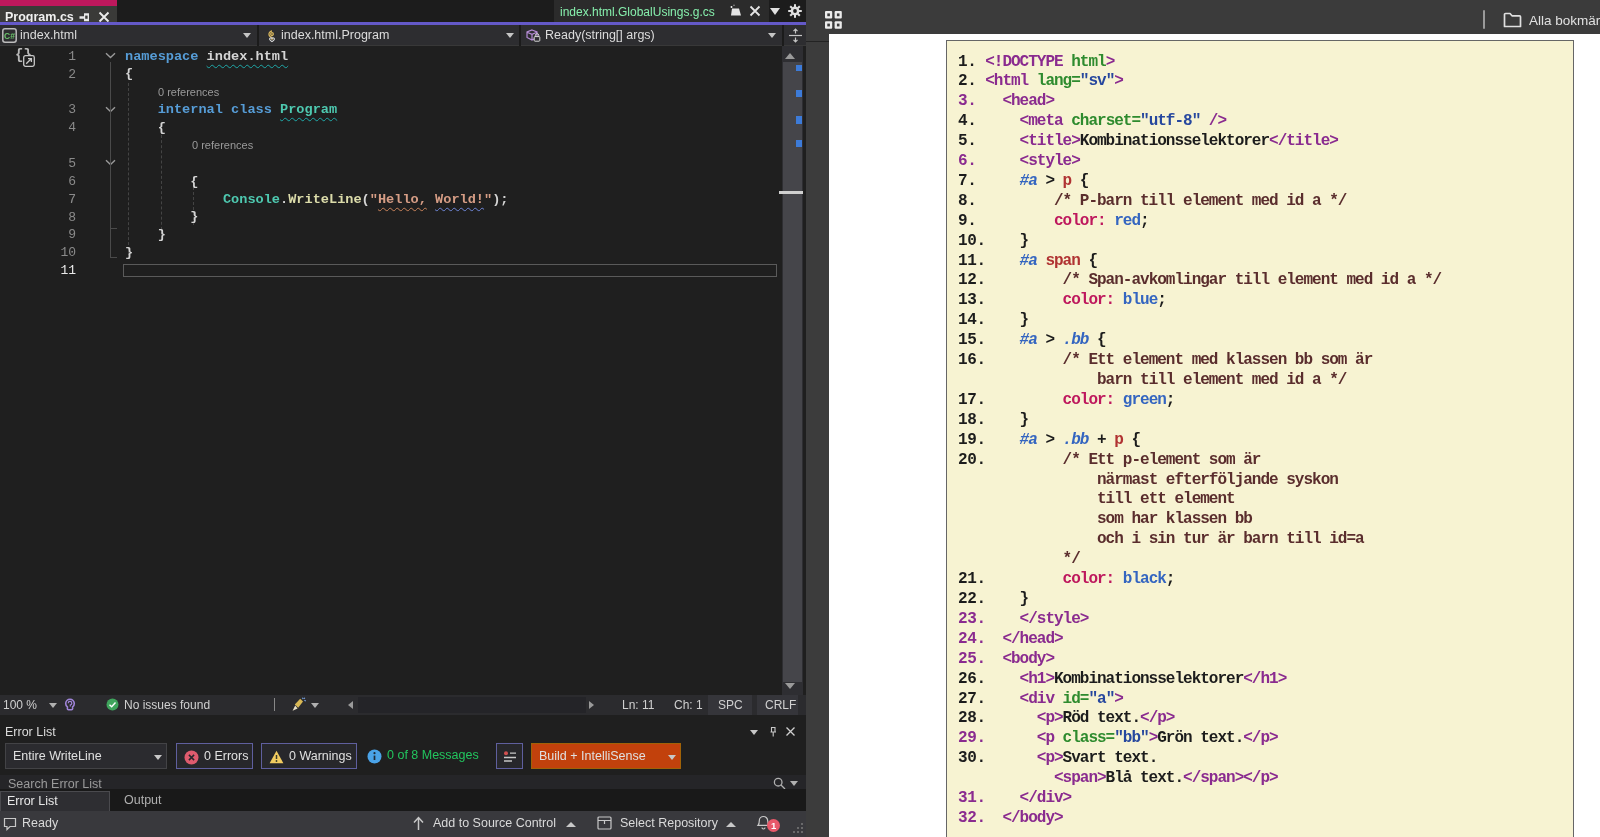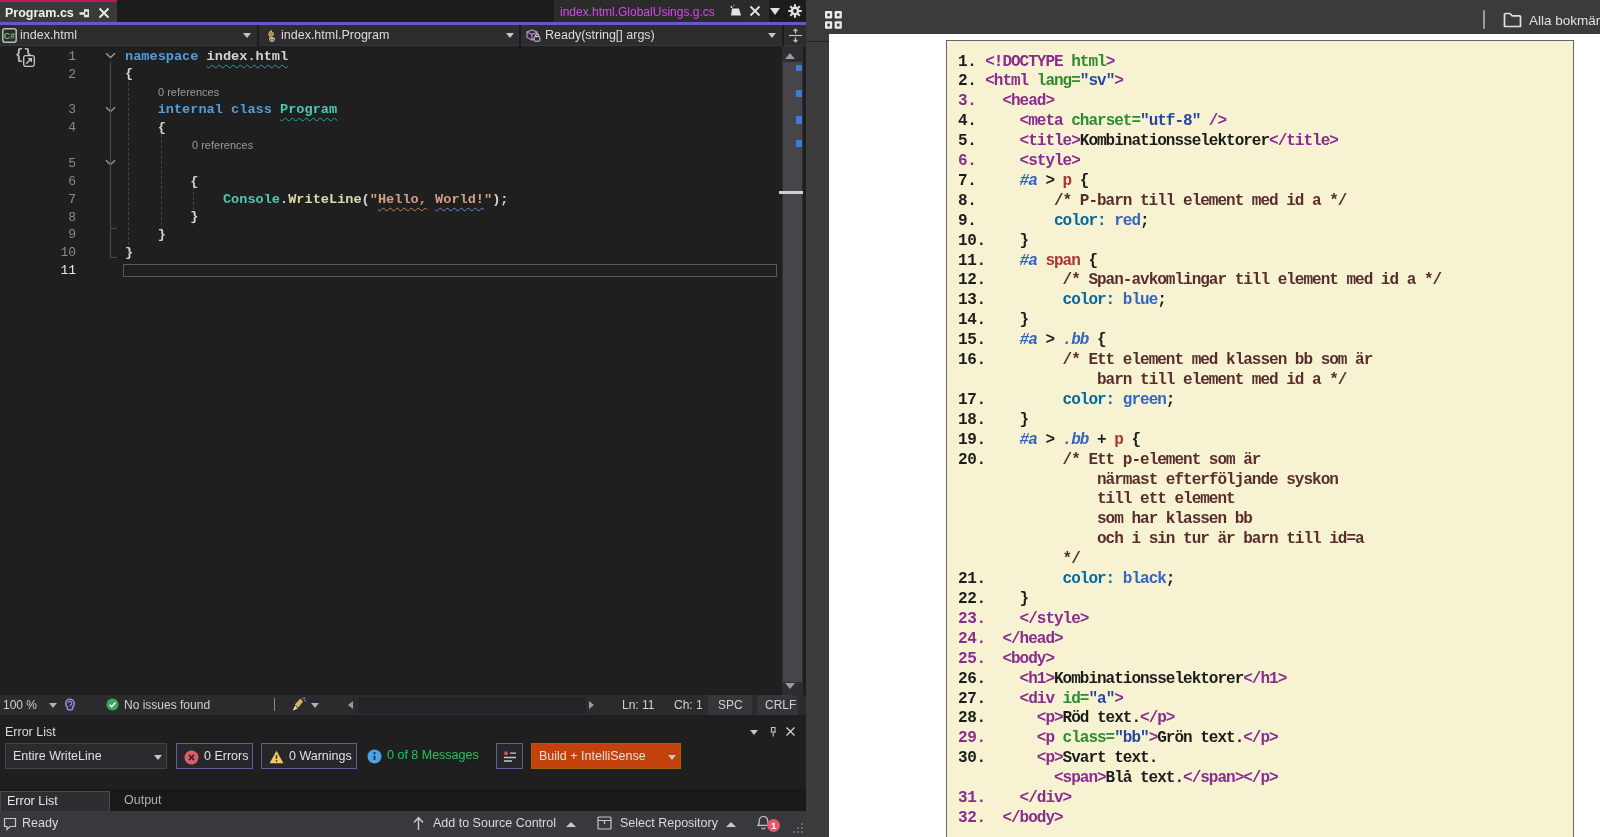--- a/index.html
+++ b/index.html
@@ -13,7 +13,7 @@
 
 
 #tabbar { position:absolute; left:0; top:0; width:806px; height:22px; background:#1c1c1c; }
-#tab-active { position:absolute; left:0; top:0; width:117px; height:22px; background:#3a3a38; border-top:2px solid #be185d; }
+#tab-active { position:absolute; left:0; top:0; width:117px; height:22px; background:#3a3a38; border-top:6px solid #be185d; }
 #tab-active .t { position:absolute; left:5px; top:4px; color:#f0f0f0; font-size:12.5px; font-weight:bold; }
 #tab-inactive { position:absolute; left:554px; top:0; width:215px; height:22px; background:#2b2b2b; }
 #tab-inactive .t { position:absolute; left:6px; top:5px; color:#d946ef; font-size:12px; }

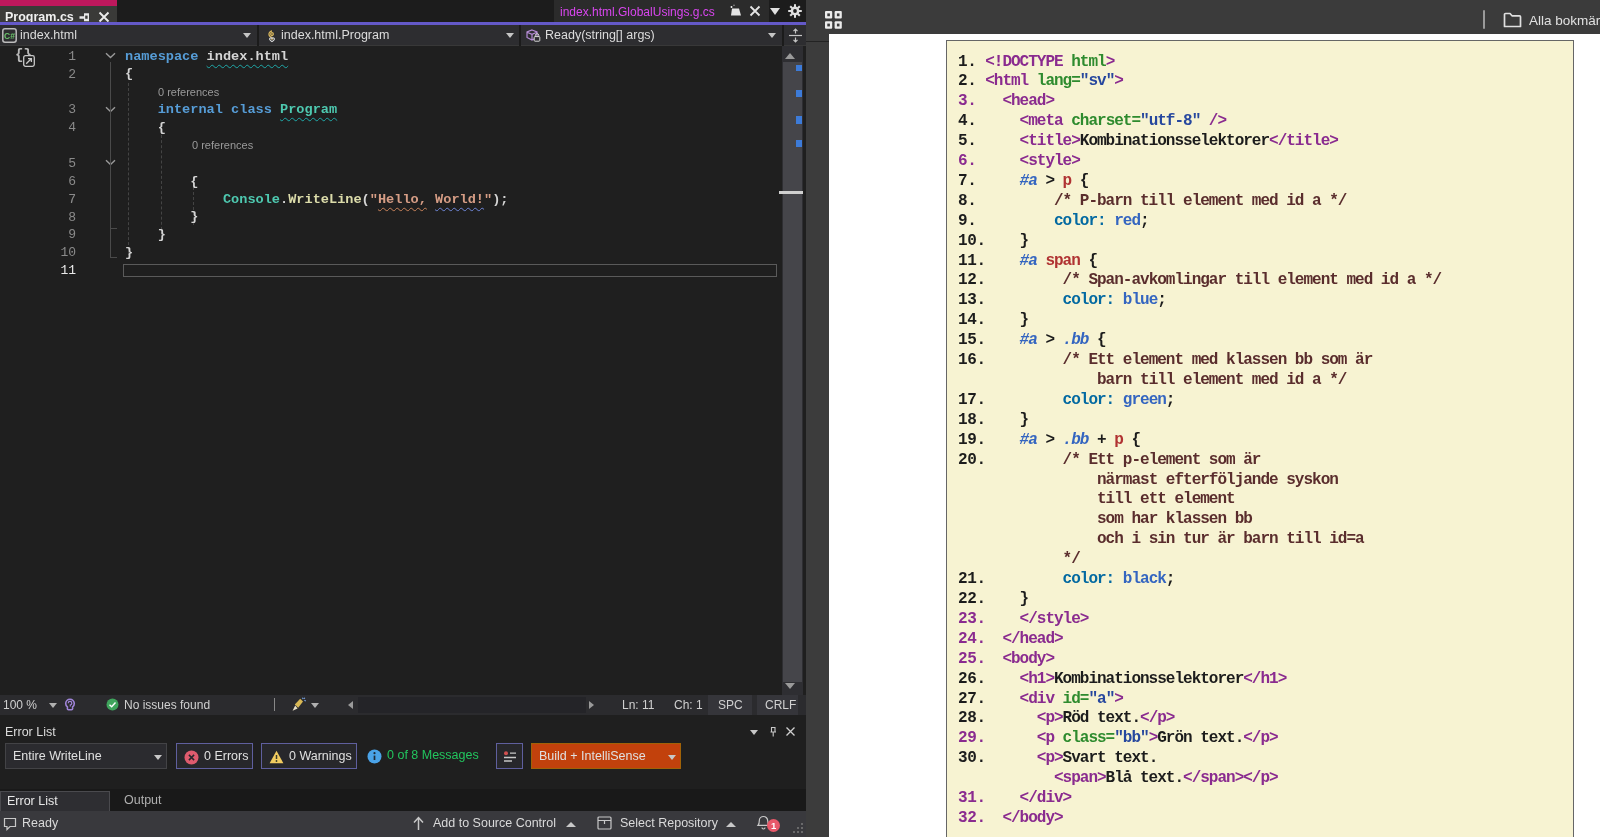--- a/index.html
+++ b/index.html
@@ -16,7 +16,7 @@
 #tab-active { position:absolute; left:0; top:0; width:117px; height:22px; background:#3a3a38; border-top:6px solid #be185d; }
 #tab-active .t { position:absolute; left:5px; top:4px; color:#f0f0f0; font-size:12.5px; font-weight:bold; }
 #tab-inactive { position:absolute; left:554px; top:0; width:215px; height:22px; background:#2b2b2b; }
-#tab-inactive .t { position:absolute; left:6px; top:5px; color:#d946ef; font-size:12px; }
+#tab-inactive .t { position:absolute; left:6px; top:5px; color:#86efac; font-size:12px; }
 #accent { position:absolute; left:0; top:22px; width:806px; height:3px; background:#6459c8; }
 
 

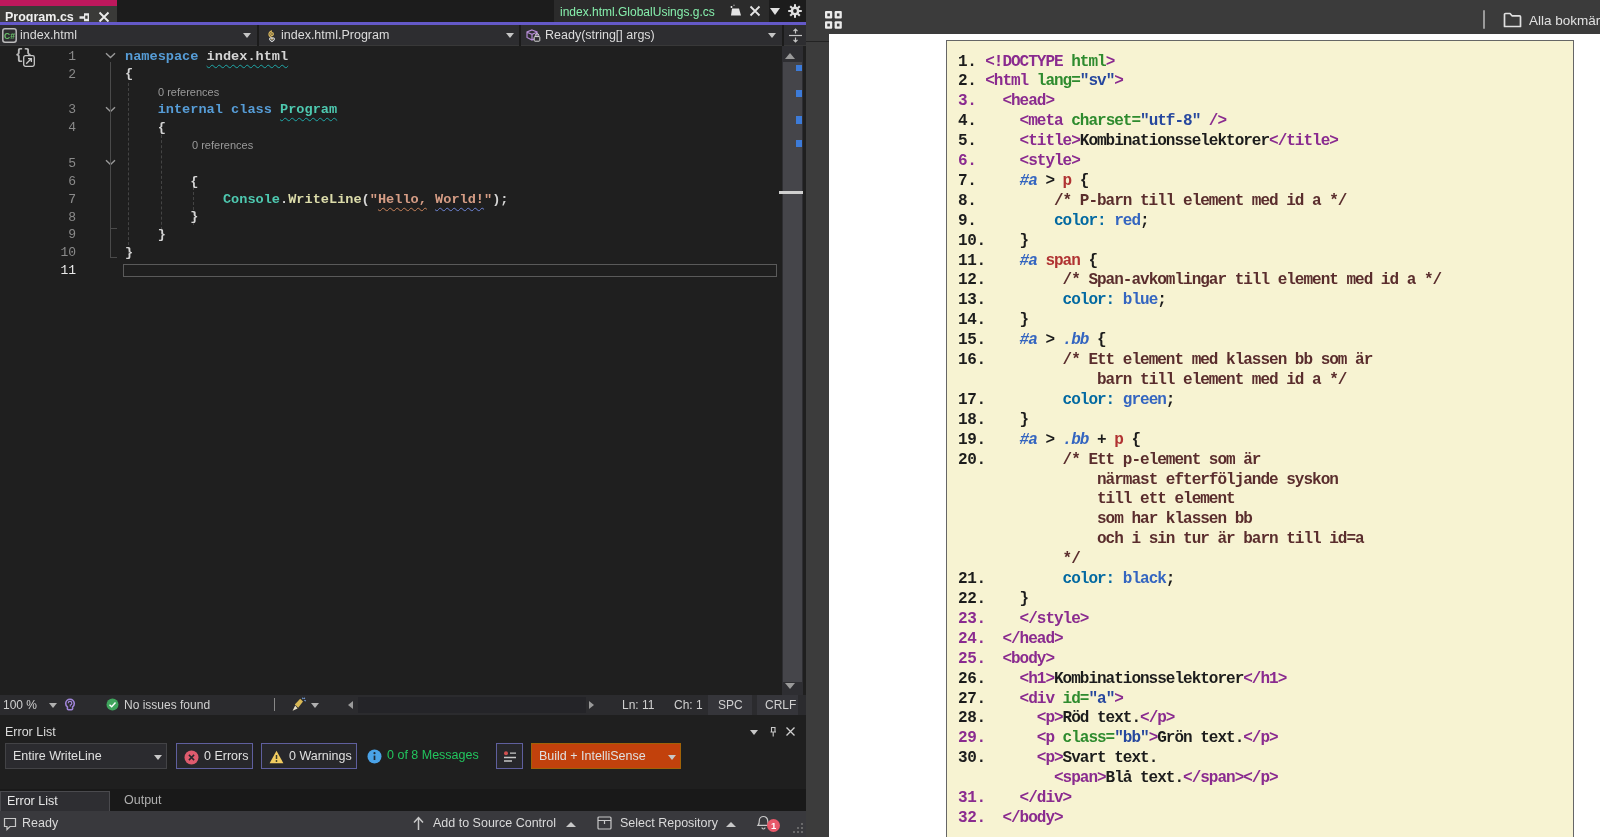--- a/index.html
+++ b/index.html
@@ -64,7 +64,7 @@
 #codebox .num { display:inline-block; width:27.2px; letter-spacing:-0.4px; }
 .tg { color:#8a2b8f; } .an { color:#2e8b2e; } .av { color:#26479e; }
 .cs { color:#3465c0; font-style:italic; } .es { color:#b03232; }
-.pr { color:#0369a1; } .cv { color:#3465c0; } .cm { color:#5a2d2d; }
+.pr { color:#be185d; } .cv { color:#3465c0; } .cm { color:#5a2d2d; }
 .pnum { color:#8a2b8f; }
 </style>
 </head>

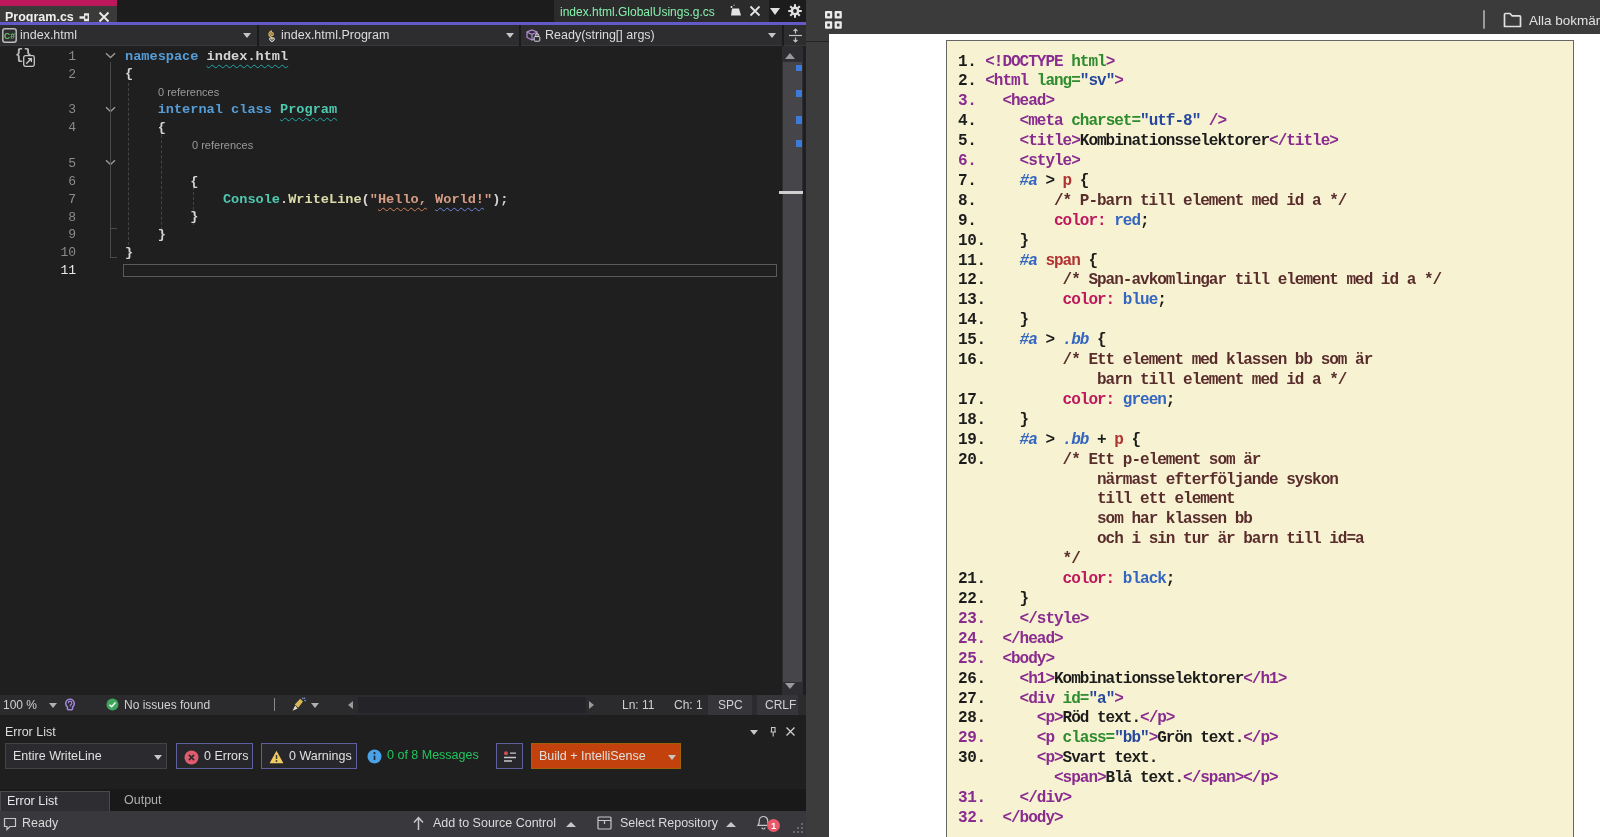--- a/index.html
+++ b/index.html
@@ -284,6 +284,14 @@
         <div class="dd" style="left:136px;top:11px;border-top-color:#c8c8c8"></div>
       </div>
 
+      <div class="abs" style="left:0;top:60px;width:806px;height:14px;background:#252528;overflow:hidden">
+        <span class="abs" style="left:8px;top:2px;color:#9a9a9a;font-size:12.5px">Search Error List</span>
+        <svg class="abs" style="left:773px;top:2px" width="13" height="13" viewBox="0 0 13 13">
+            <circle cx="5.2" cy="5.2" r="3.8" fill="none" stroke="#b0b0b0" stroke-width="1.3"></circle>
+            <path d="M8 8 L12 12" stroke="#b0b0b0" stroke-width="1.3"></path>
+          </svg>
+        <div class="dd" style="left:790px;top:6px;border-top-color:#b0b0b0"></div>
+      </div>
     </div>
     <div id="ptabs">
       <div class="abs" style="left:0;top:2px;width:110px;height:20px;background:#2e2e32;border:1px solid #4a4a4e;border-bottom:none">

